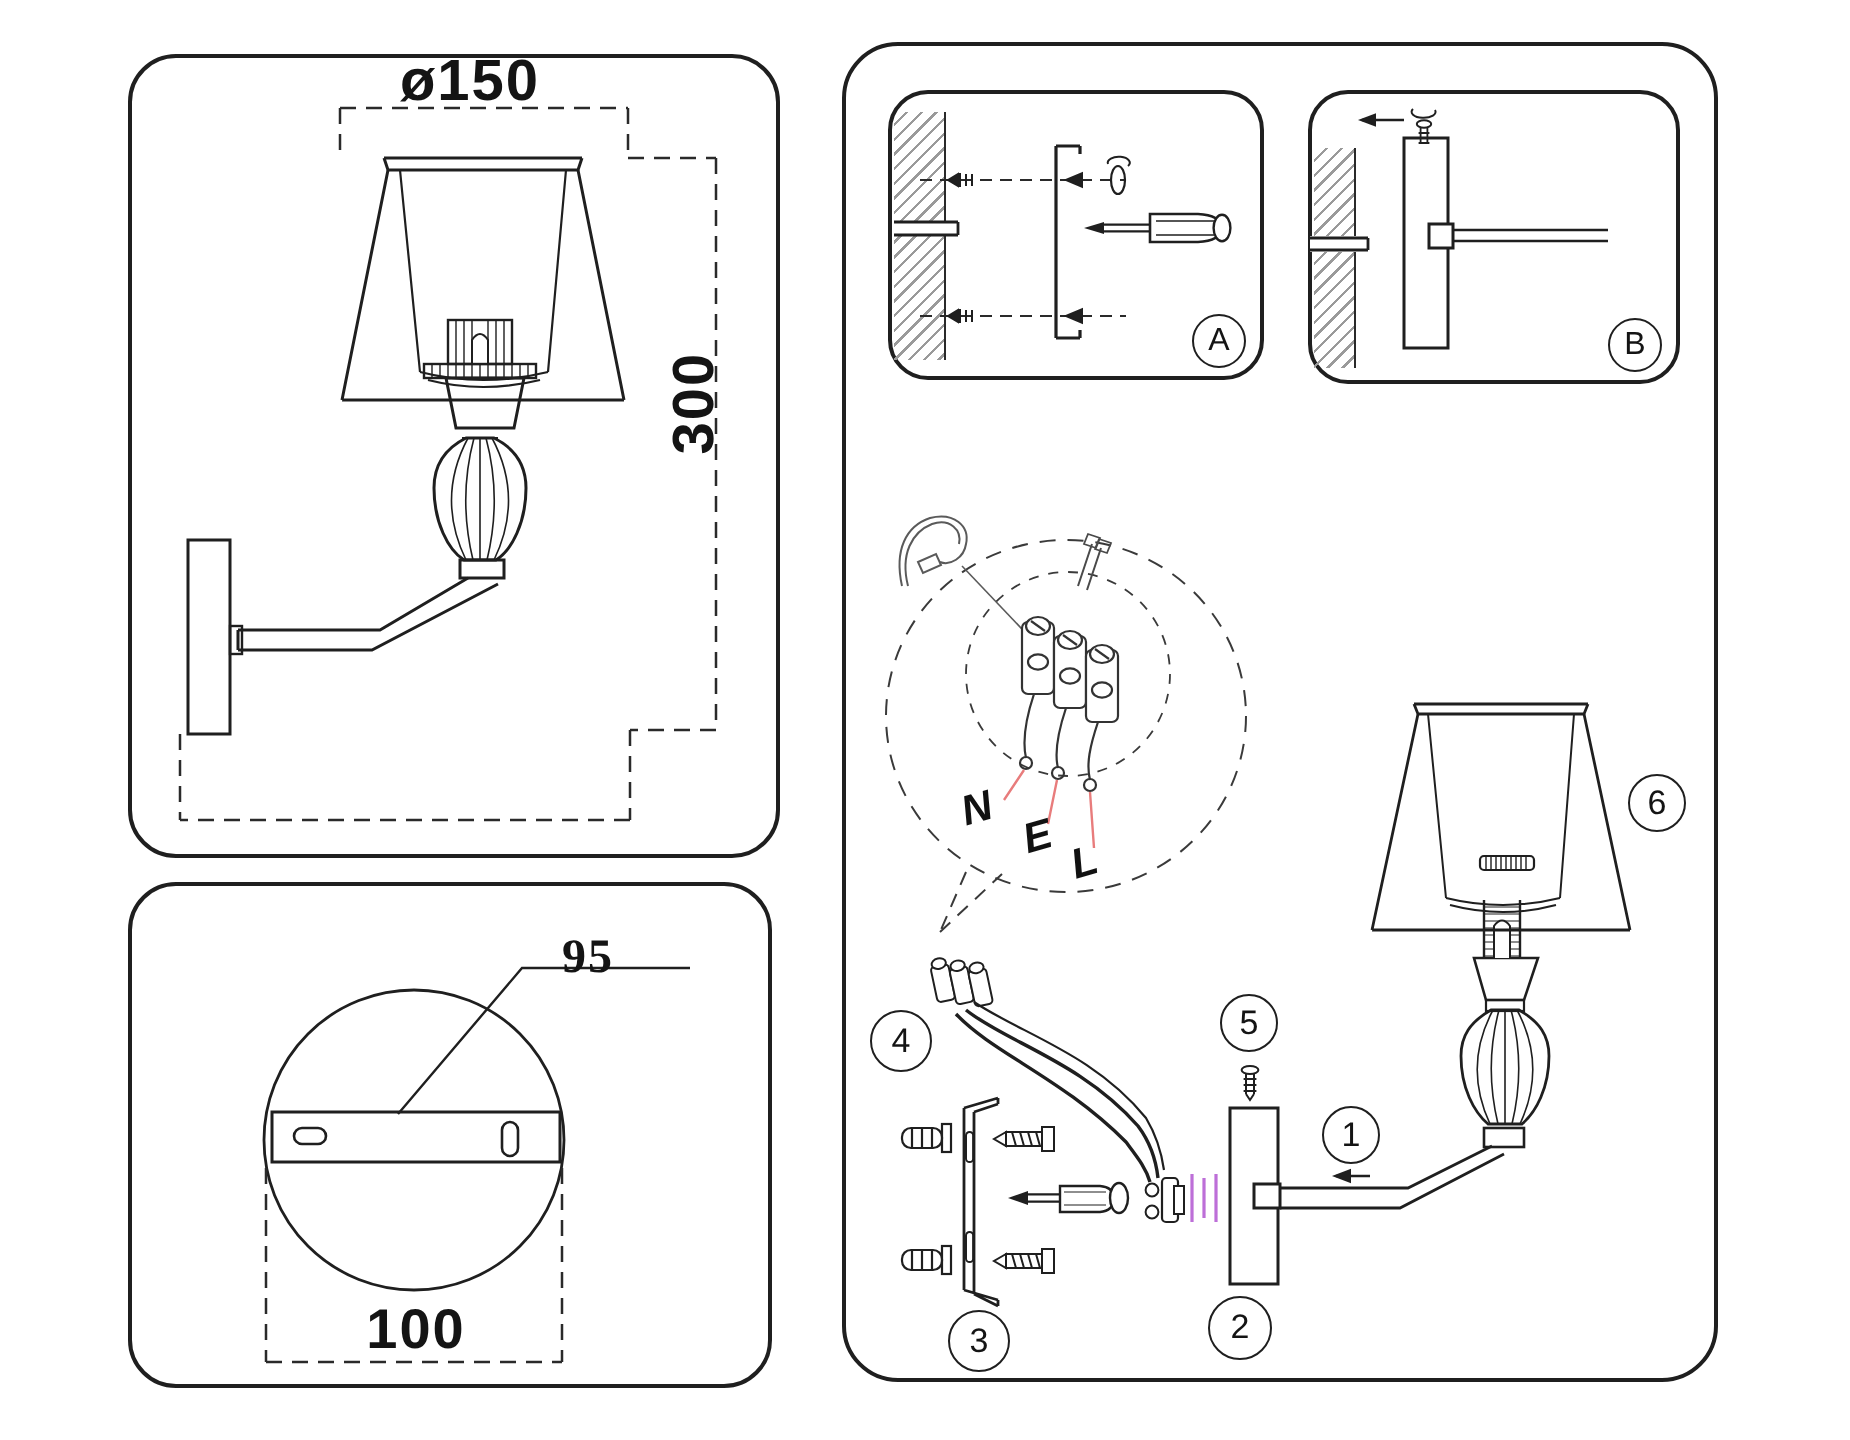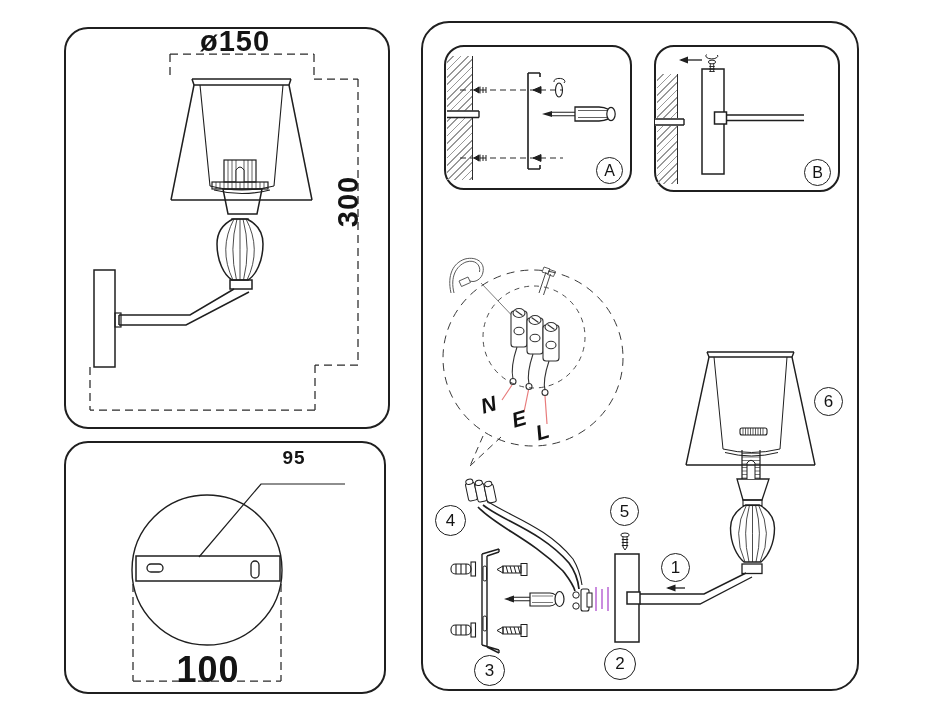--- a/index.html
+++ b/index.html
@@ -94,7 +94,7 @@
       <path d="M67 141 V238 M215 141 V238 M67 238 H215"></path>
     </g>
   </svg>
-  <div class="dim-label" style="left:198px;top:4px;width:60px;font-size:19px;">95</div>
+  <div class="dim-label" style="left:198px;top:23px;width:60px;font-size:24px;font-family:Liberation Serif, serif;">95</div>
   <div class="dim-label" style="left:102px;top:206px;width:80px;font-size:36px;">100</div>
 </div>
 

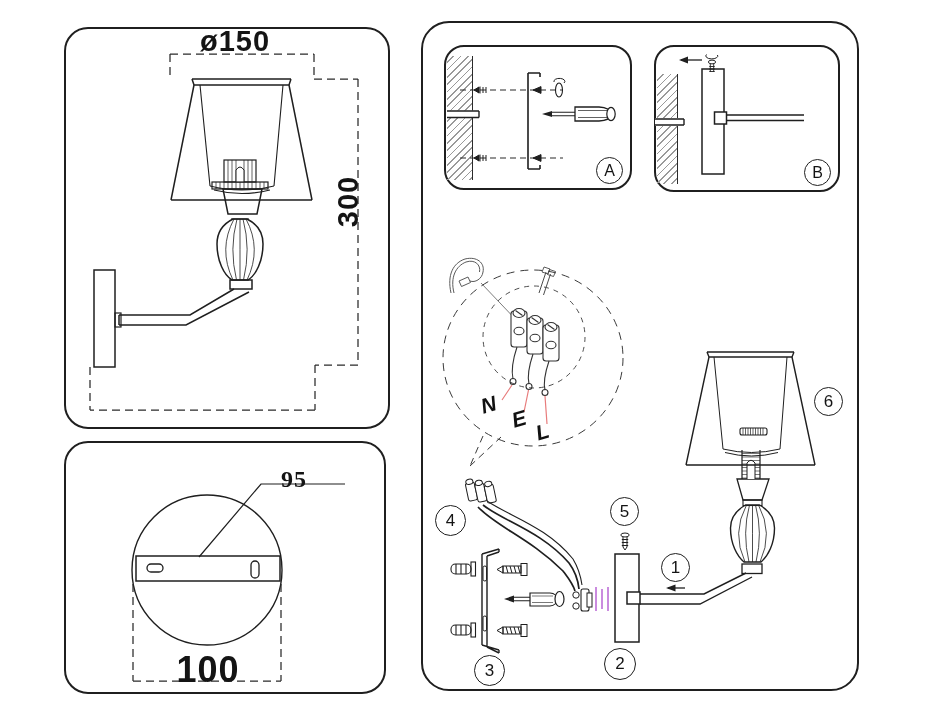--- a/index.html
+++ b/index.html
@@ -95,7 +95,7 @@
     </g>
   </svg>
   <div class="dim-label" style="left:198px;top:23px;width:60px;font-size:24px;font-family:Liberation Serif, serif;">95</div>
-  <div class="dim-label" style="left:102px;top:206px;width:80px;font-size:36px;">100</div>
+  <div class="dim-label" style="left:102px;top:206px;width:80px;font-size:28px;">100</div>
 </div>
 
 <div class="panel" id="panel-install">

